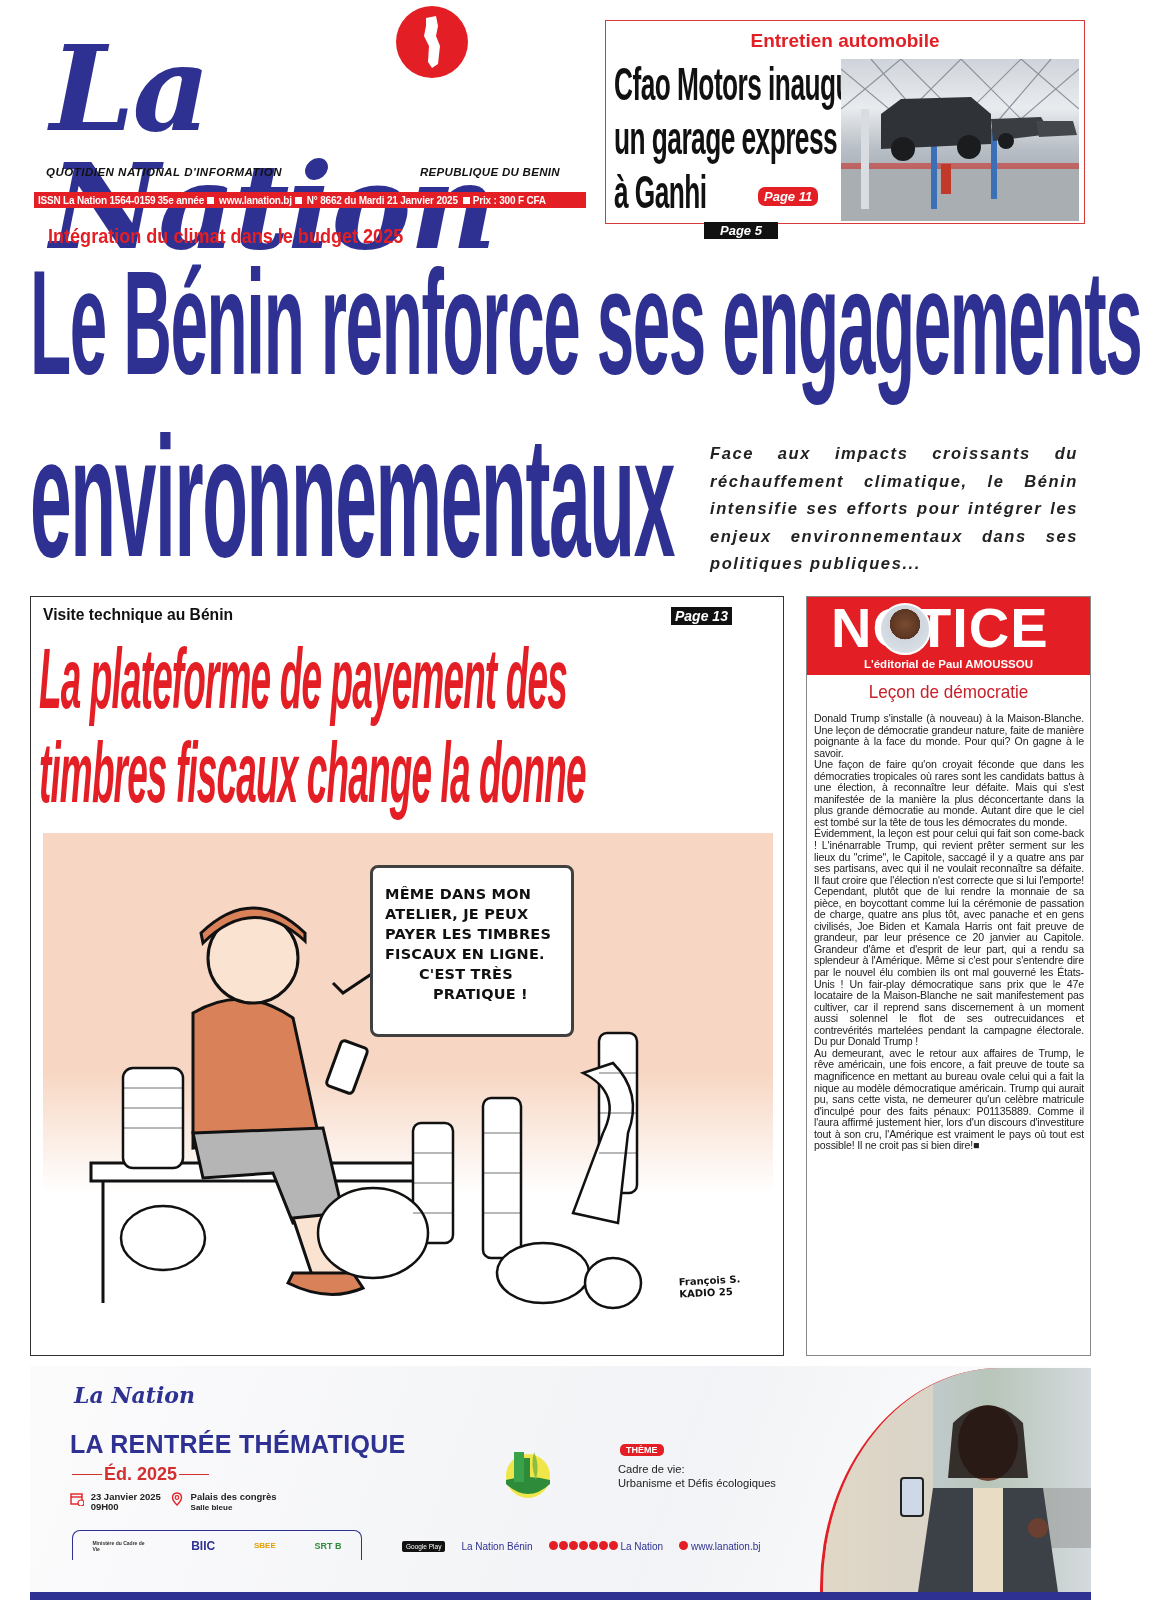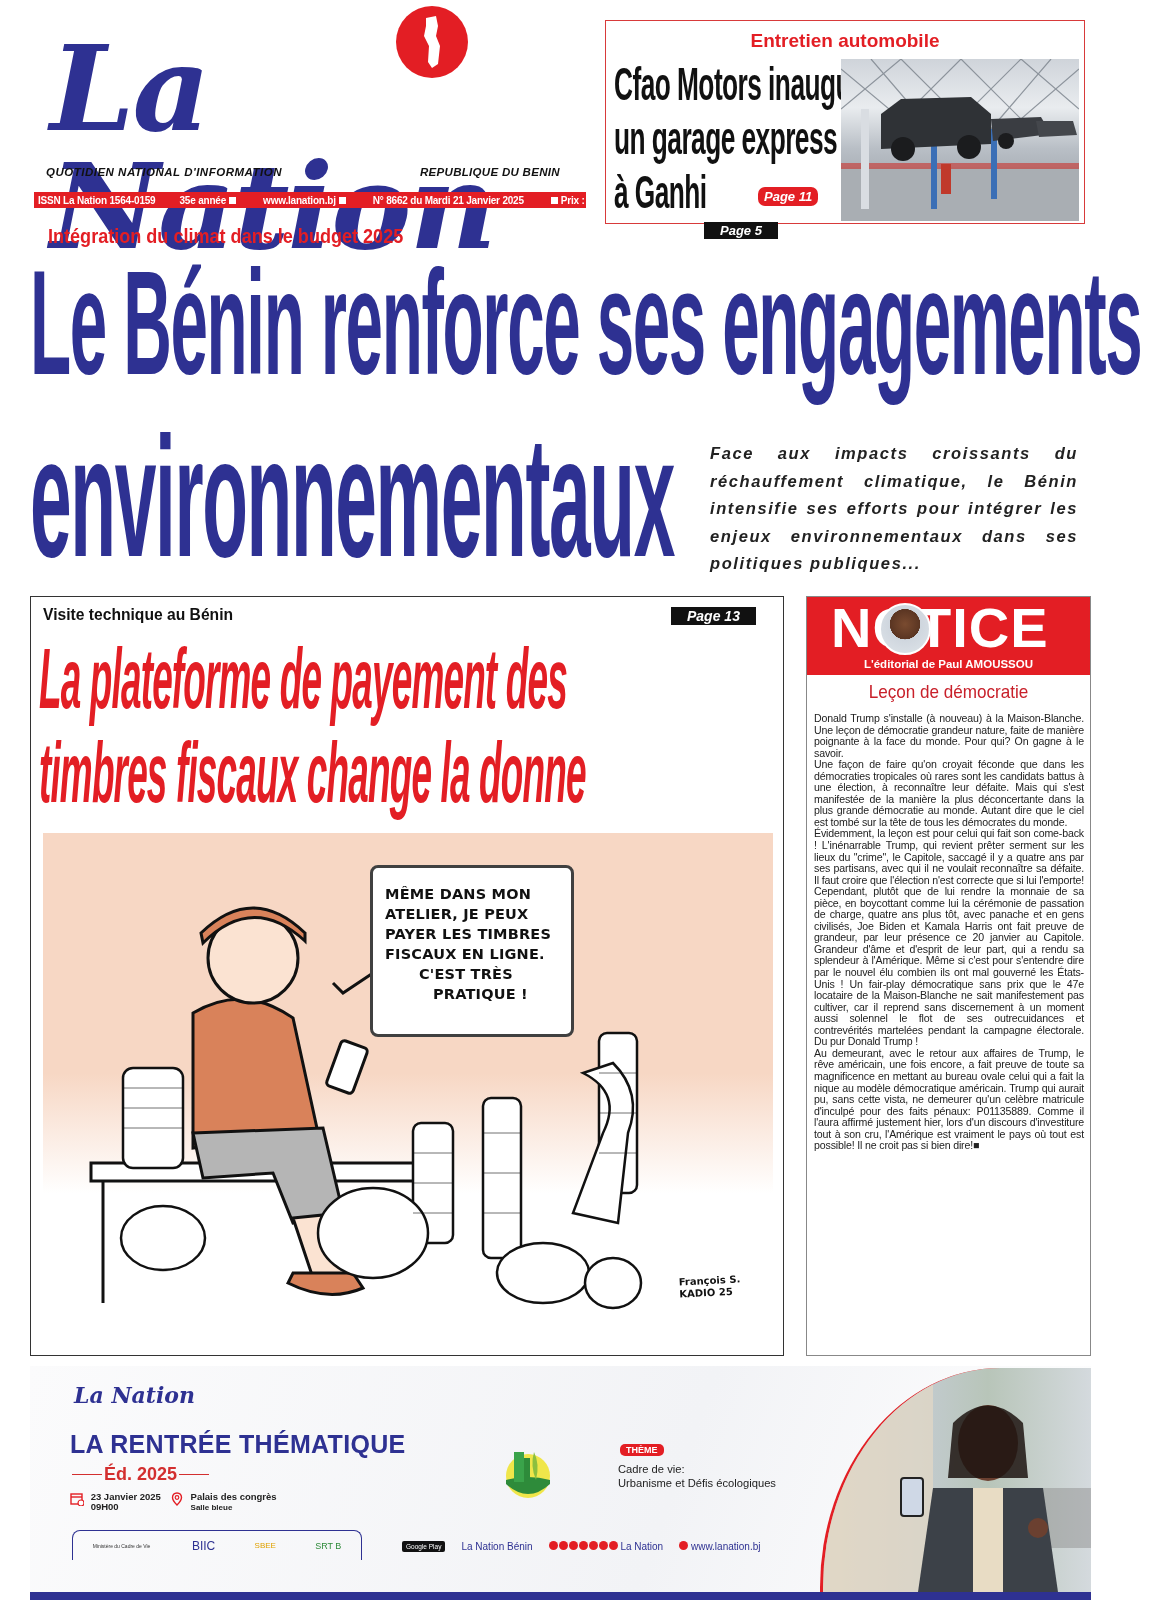--- a/index.html
+++ b/index.html
@@ -33,7 +33,7 @@
   }
   .infobar {
     left: 34px; top: 192px; width: 552px; height: 16px; background: #e31e24; color: #fff;
-    font-size: 10px; font-weight: bold; display: flex; align-items: center; gap: 24px; padding-left: 4px;
+    font-size: 10px; font-weight: bold; display: flex; align-items: center; gap: 2px; padding-left: 4px;
     box-sizing: border-box; white-space: nowrap; letter-spacing: -0.2px;
   }
   .infobar .sq { display: inline-block; width: 7px; height: 7px; background: #fff; margin: 0 3px; vertical-align: middle; }

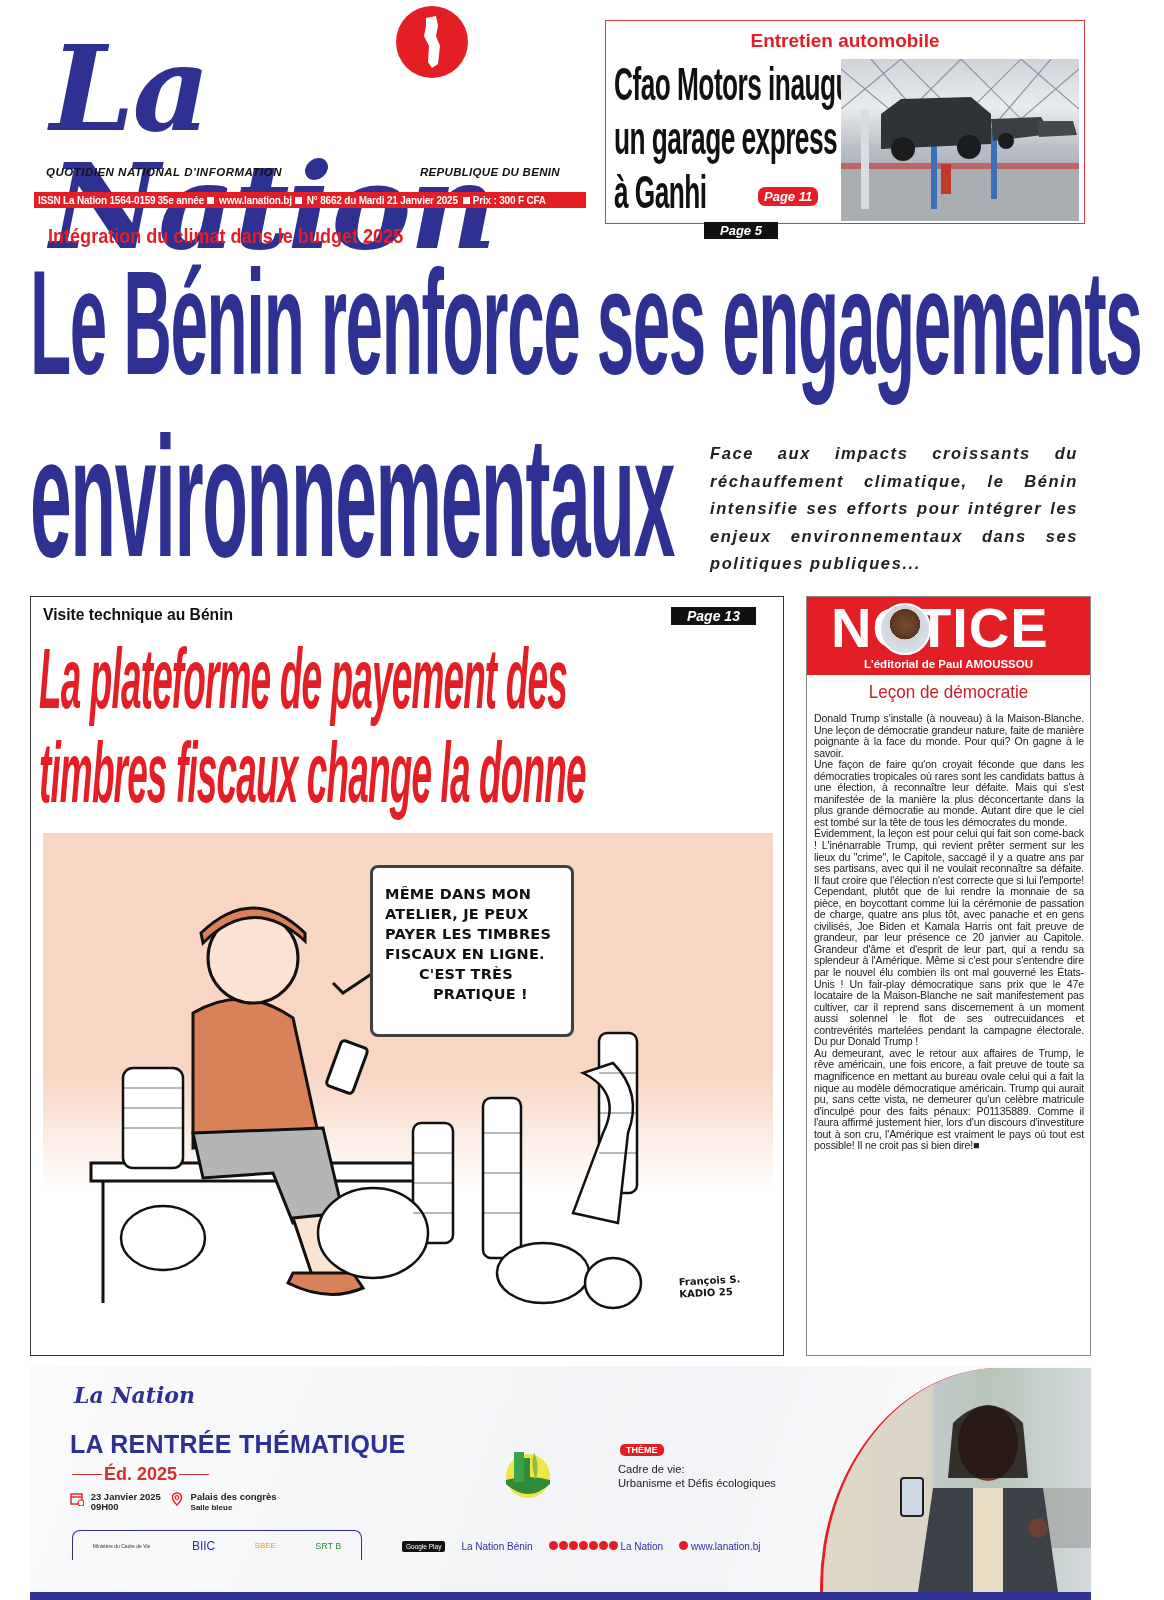--- a/index.html
+++ b/index.html
@@ -93,7 +93,7 @@
   }
   .story-page {
     position: absolute; left: 640px; top: 10px; background: #111; color: #fff; font-size: 14px;
-    font-weight: bold; font-style: italic; padding: 1px 16px;
+    font-weight: bold; font-style: italic; padding: 1px 4px;
   }
   .story-title {
     position: absolute; left: 8px; top: 34px; color: #e31e24; font-weight: bold; font-style: italic;

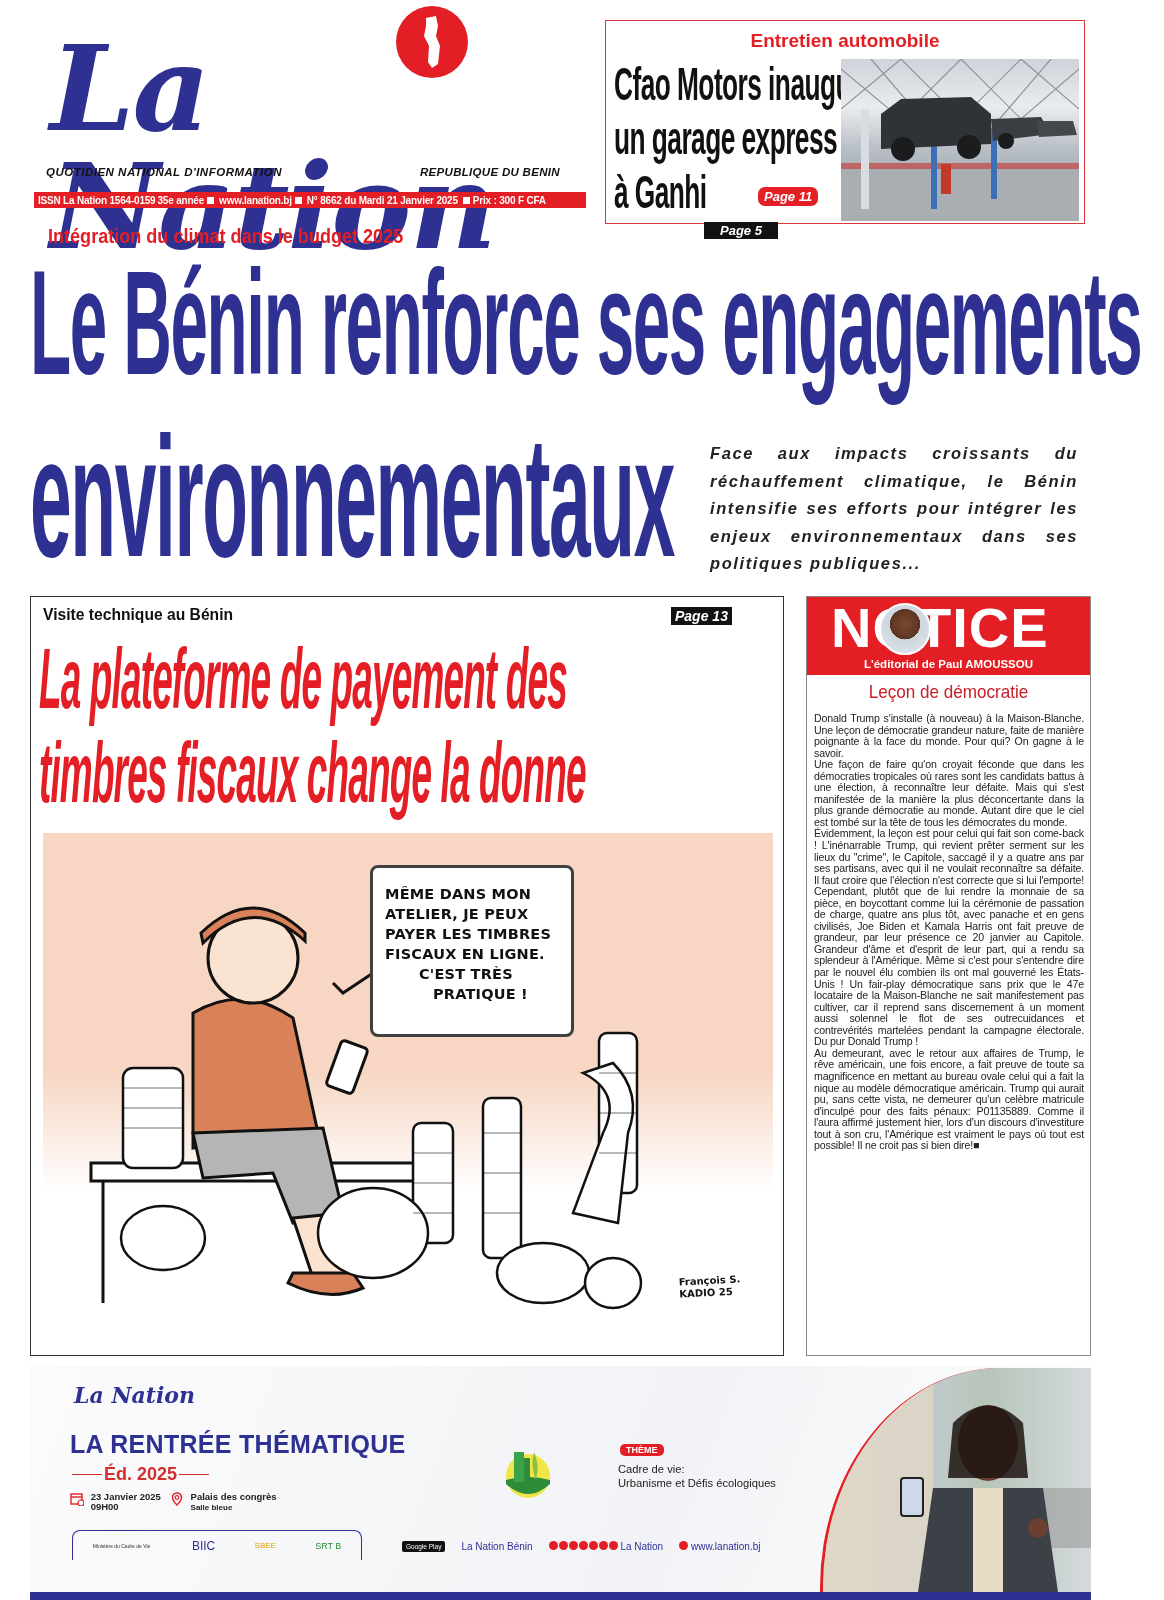--- a/index.html
+++ b/index.html
@@ -183,7 +183,7 @@
   .ad-partners {
     position: absolute; left: 42px; top: 164px; width: 290px; height: 30px; border: 1.5px solid #2e3192; border-bottom: none;
     border-radius: 8px 8px 0 0; display: flex; align-items: center; justify-content: space-around; box-sizing: border-box;
-    font-size: 9px; font-weight: normal;
+    font-size: 9px; font-weight: bold;
   }
   .ad-footer {
     position: absolute; left: 372px; top: 175px; display: flex; align-items: center; gap: 16px; font-size: 10px; color: #2e3192;

